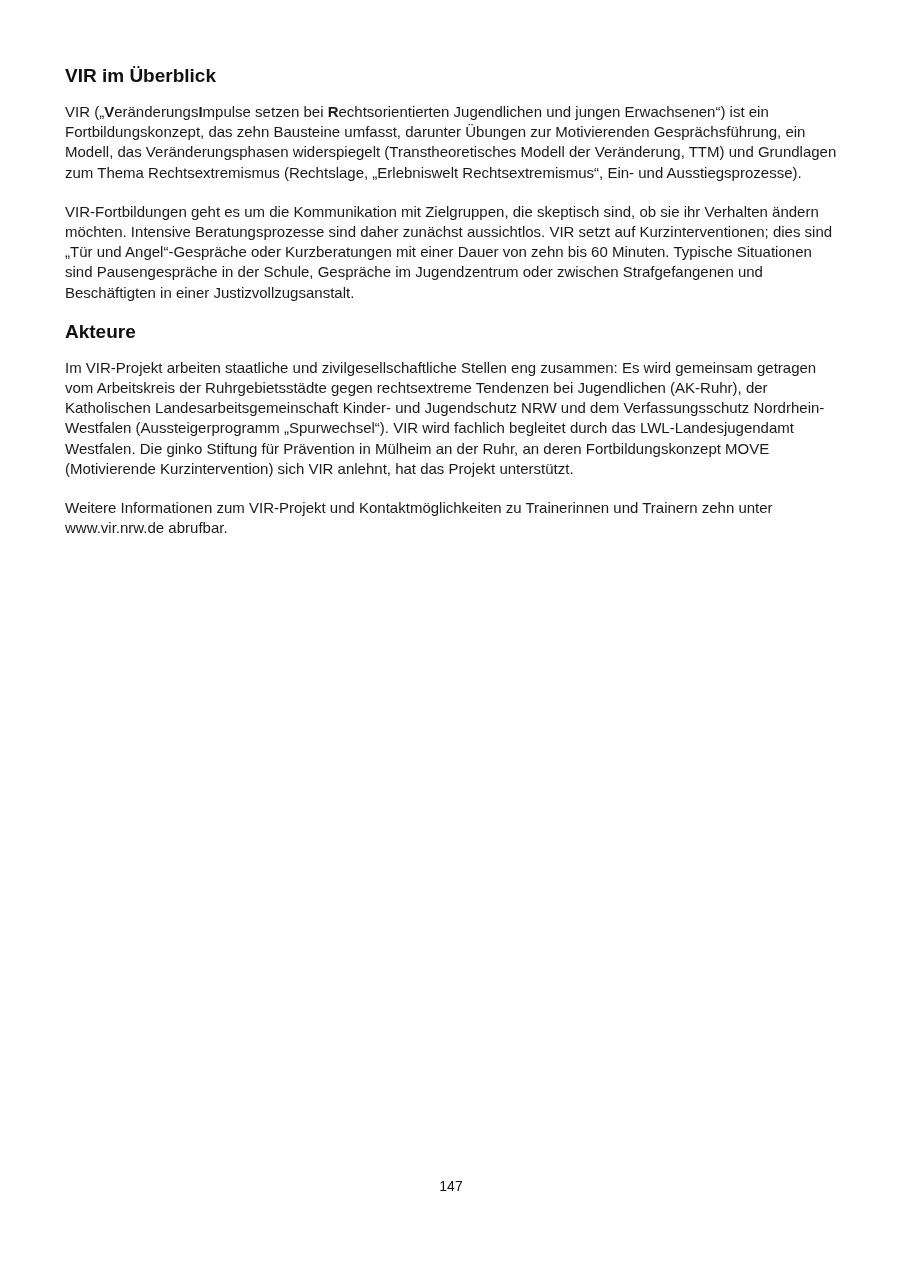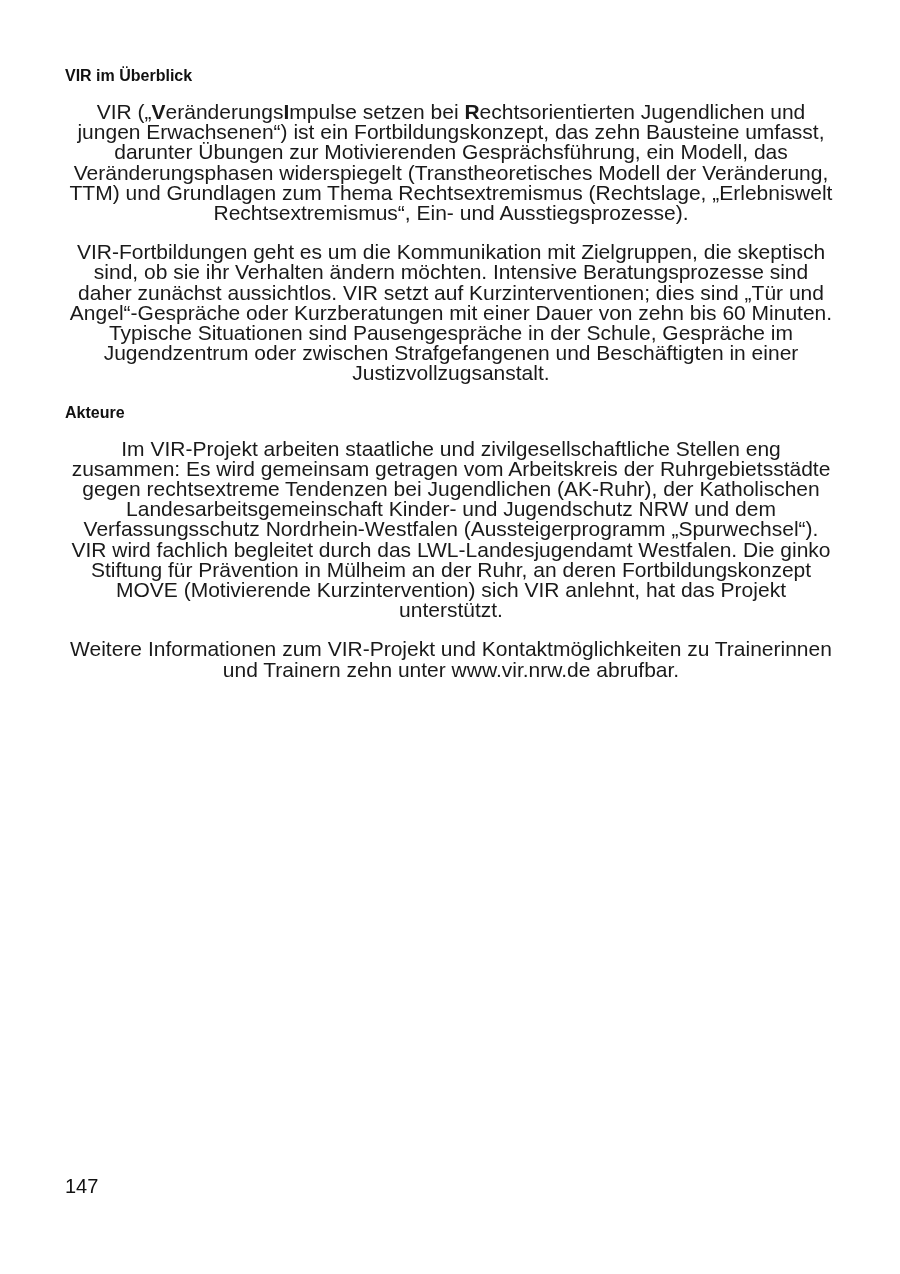--- a/index.html
+++ b/index.html
@@ -28,7 +28,7 @@
       width: 772px;
     }
     .section-heading {
-      font-size: 16px;
+      font-size: 19px;
       font-weight: 700;
       line-height: 20px;
       margin: 0 0 9px 0;

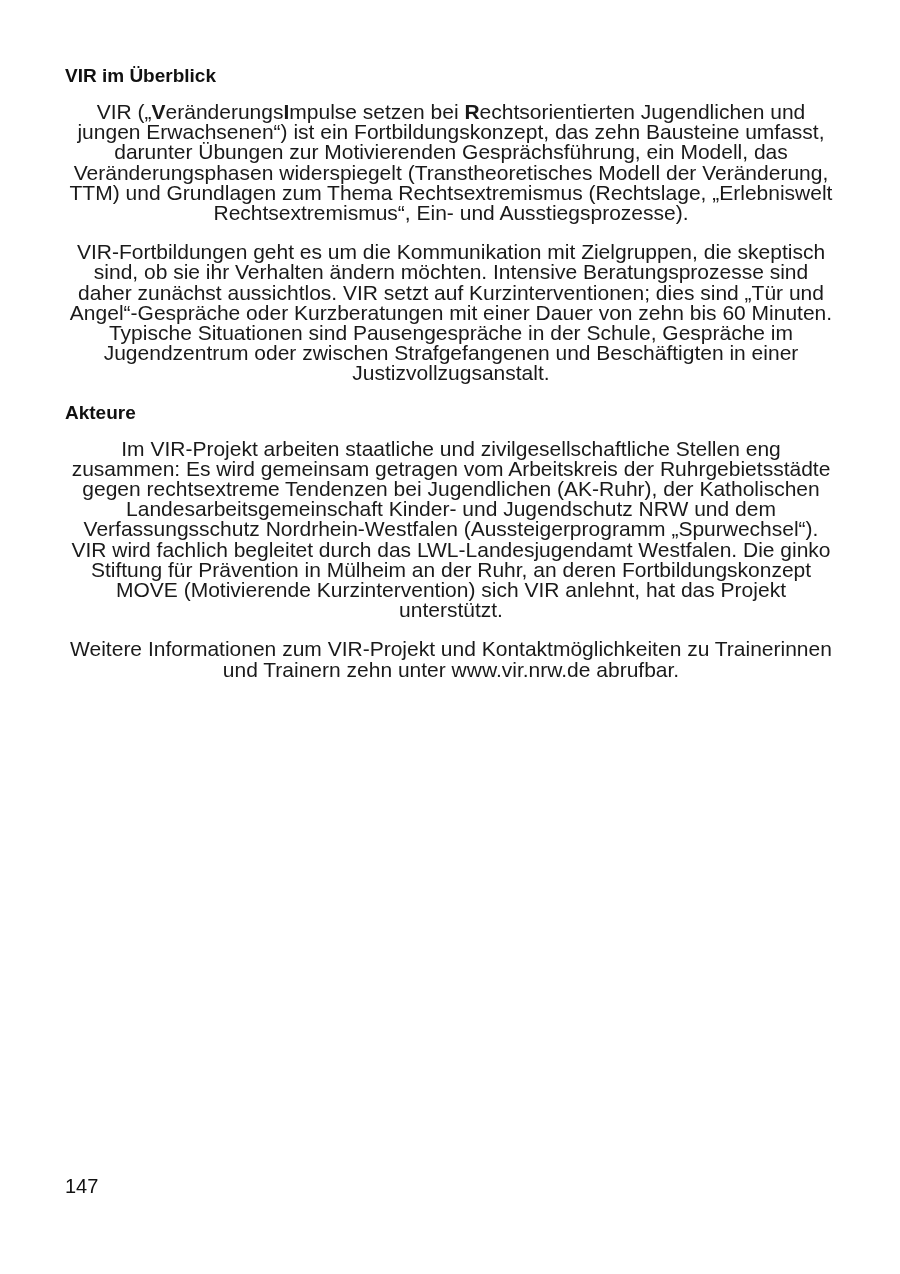--- a/index.html
+++ b/index.html
@@ -35,12 +35,11 @@
       color: #111111;
     }
     .para {
-      font-size: 21px;
+      font-size: 15px;
       font-weight: 400;
       line-height: 20.2px;
       margin: 16px 0 19px 0;
       color: #1a1a1a;
-      text-align: center;
     }
     .bold-letter {
       font-weight: 700;

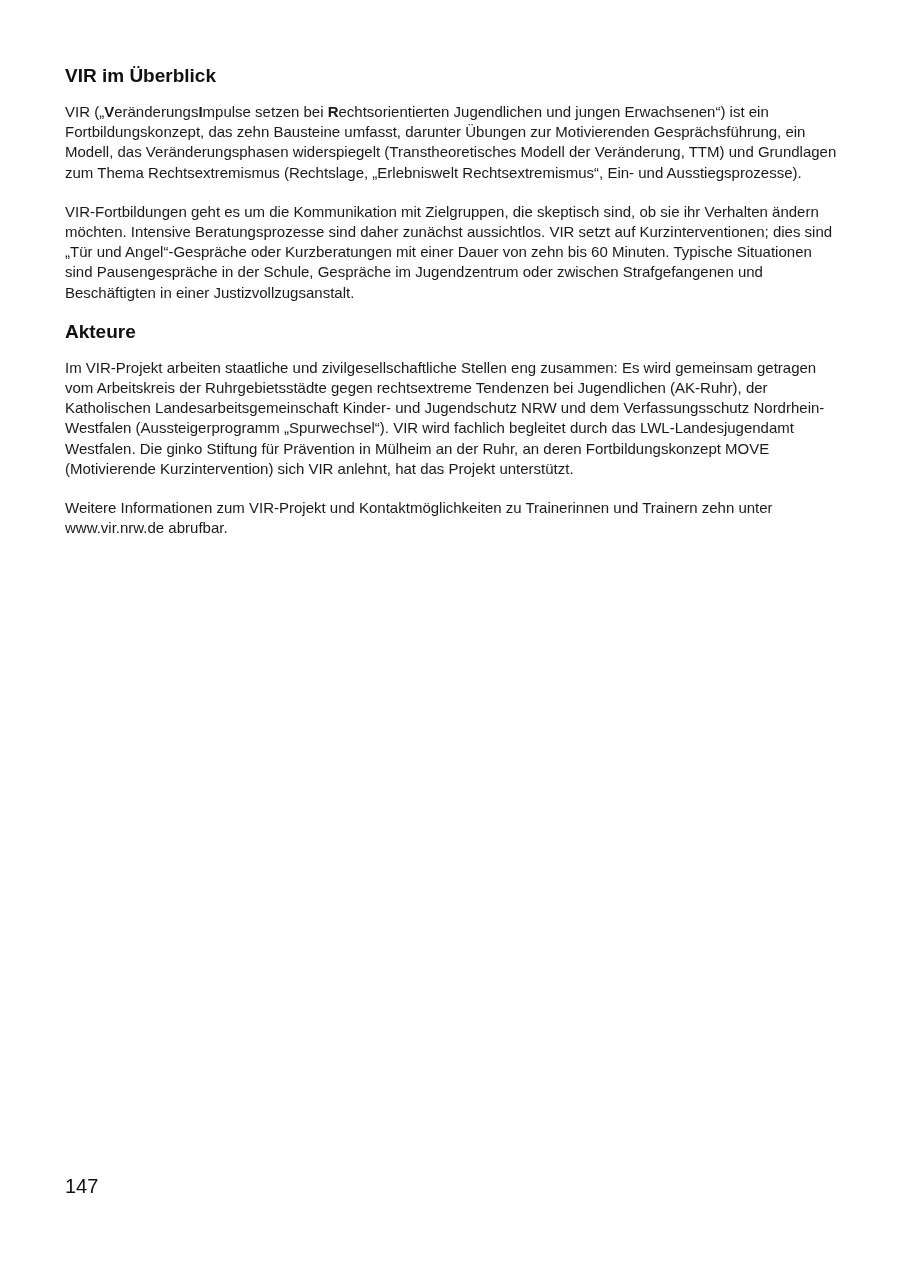--- a/index.html
+++ b/index.html
@@ -49,8 +49,8 @@
       top: 1178px;
       left: 65px;
       width: 772px;
-      text-align: left;
-      font-size: 20px;
+      text-align: center;
+      font-size: 14px;
       line-height: 17px;
       color: #111111;
     }

